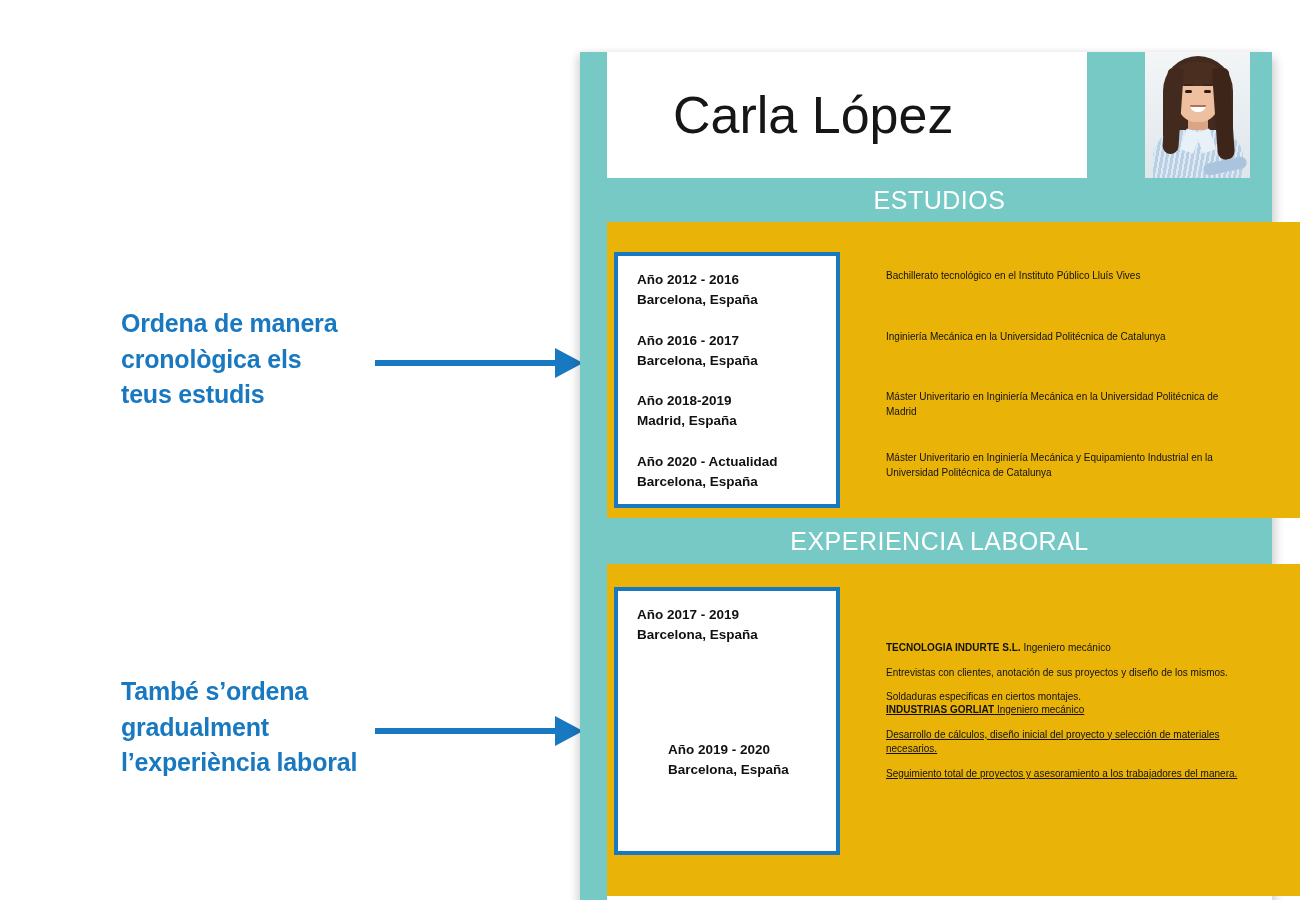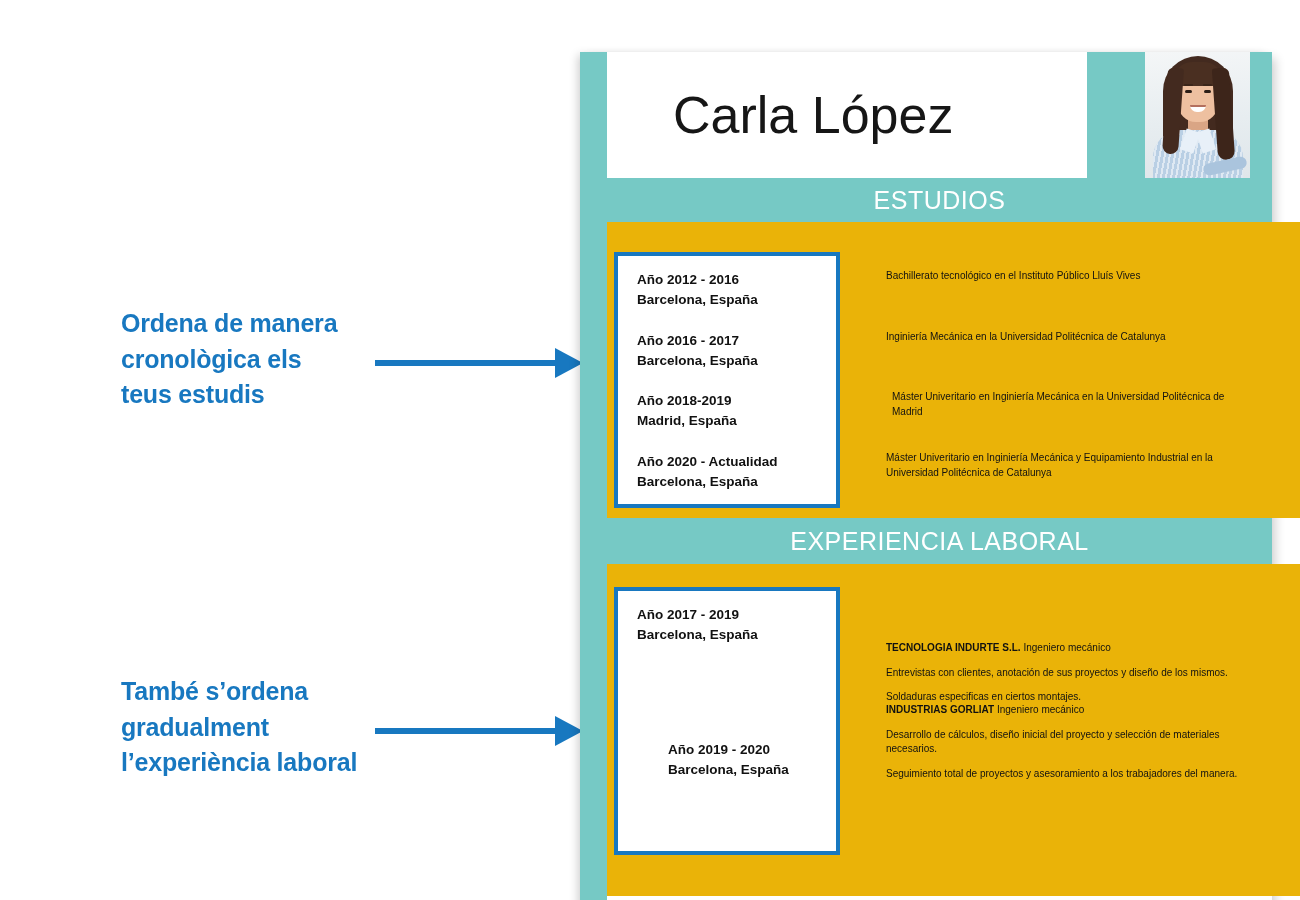--- a/index.html
+++ b/index.html
@@ -257,7 +257,7 @@
       <div class="detail-entry" style="top:108px;">
           <p>Inginiería Mecánica en la Universidad Politécnica de Catalunya</p>
         </div>
-      <div class="detail-entry" style="top:168px;margin-left:6px;">
+      <div class="detail-entry" style="top:168px;">
           <p>Máster Univeritario en Inginiería Mecánica en la Universidad Politécnica de Madrid</p>
         </div>
       <div class="detail-entry" style="top:229px;">

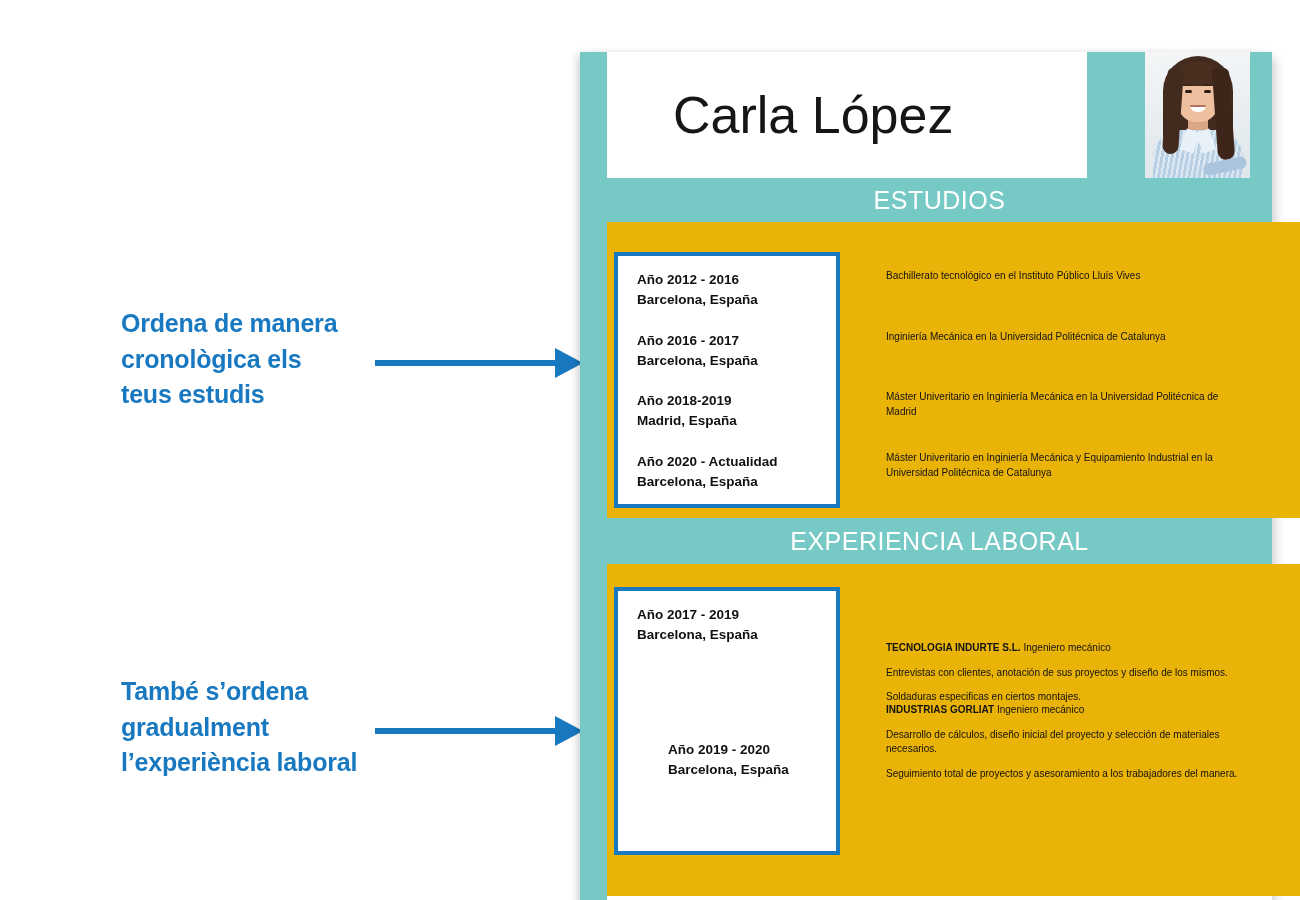--- a/index.html
+++ b/index.html
@@ -280,7 +280,7 @@
         <p>Soldaduras especificas en ciertos montajes.</p>
       </div>
 
-      <div class="detail-entry" style="top:139px;">
+      <div class="detail-entry" style="top:139px;text-decoration:underline;">
         <p><span class="org">INDUSTRIAS GORLIAT</span> <span>Ingeniero mecánico</span></p>
         <p>Desarrollo de cálculos, diseño inicial del proyecto y selección de materiales necesarios.</p>
         <p>Seguimiento total de proyectos y asesoramiento a los trabajadores del manera.</p>

